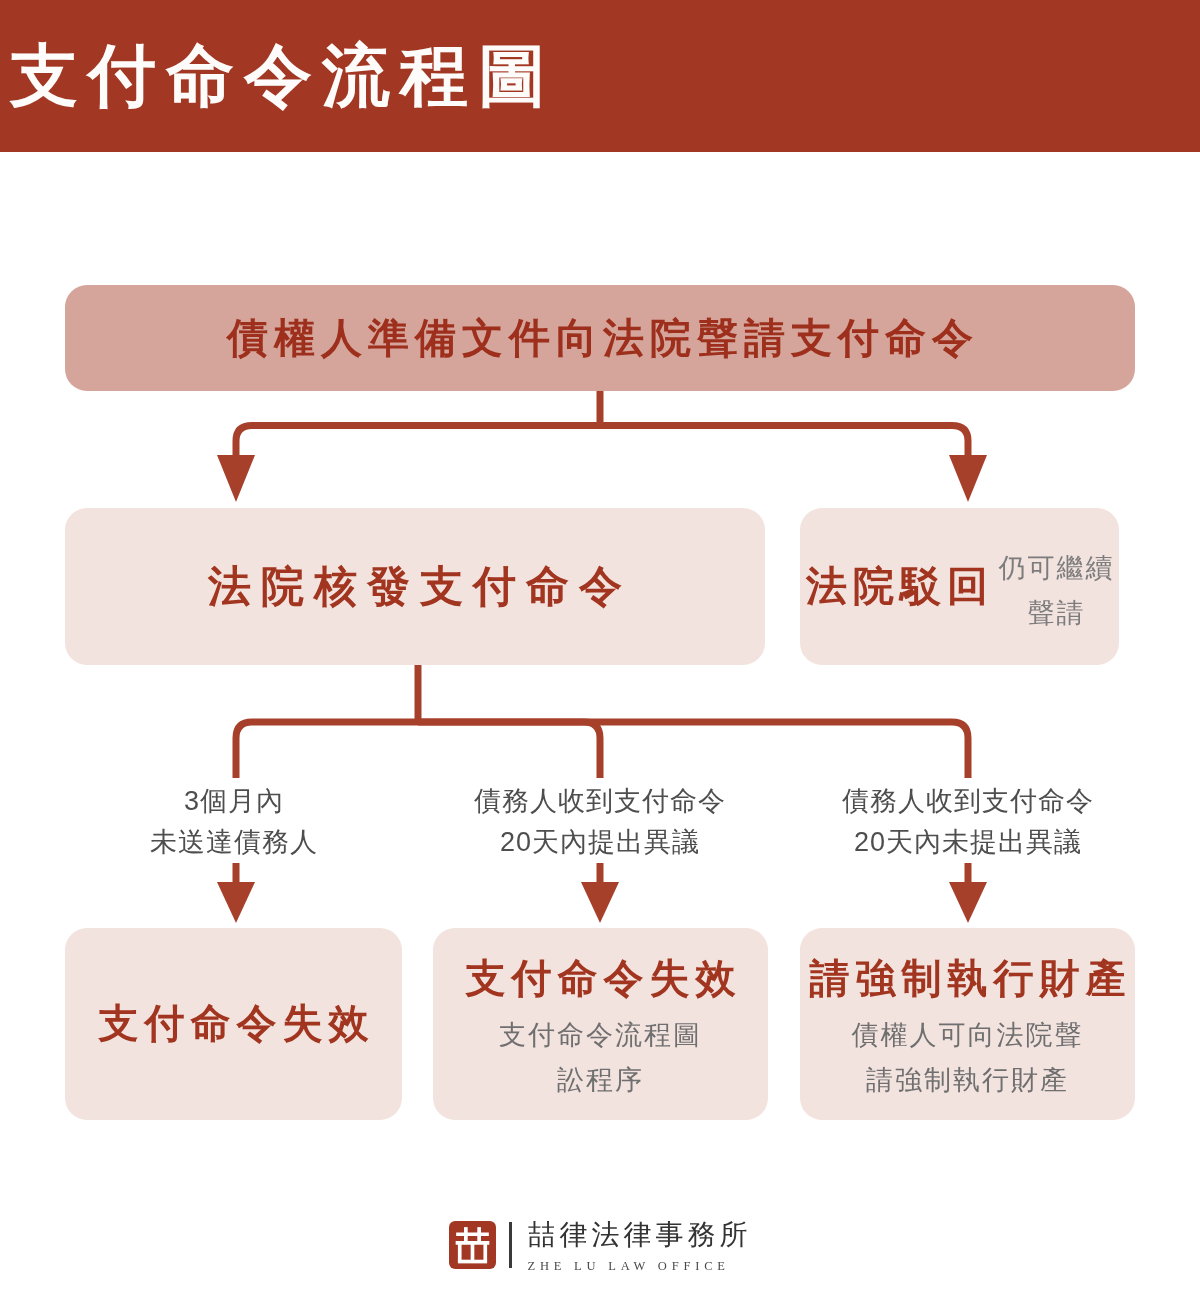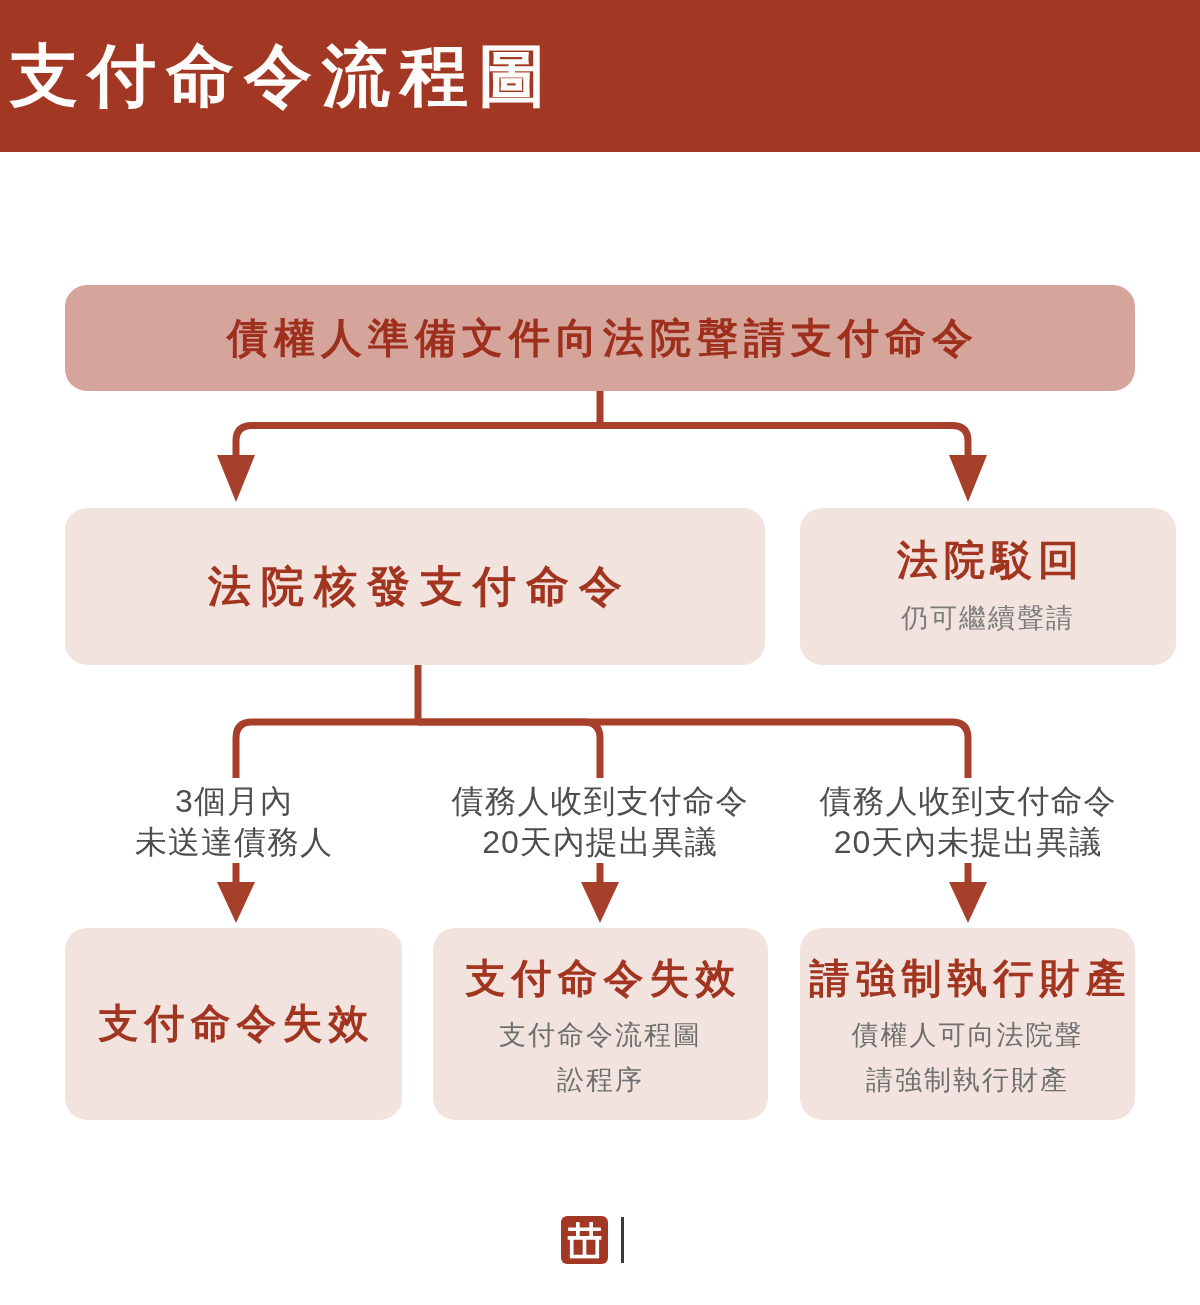--- a/index.html
+++ b/index.html
@@ -55,8 +55,8 @@
   .step2-left .red-title { font-size: 43px; letter-spacing: 10px; text-indent: 10px; }
 
   .step2-right {
-    left: 800px; top: 508px; width: 376px; height: 157px;
-    display: flex; flex-direction: column; align-items: center; justify-content: center;
+    left: 800px; top: 508px; width: 319px; height: 157px;
+    display: flex; align-items: center; justify-content: center;
     padding-top: 0;
   }
   .step2-right .red-title { font-size: 41px; letter-spacing: 6px; text-indent: 6px; }

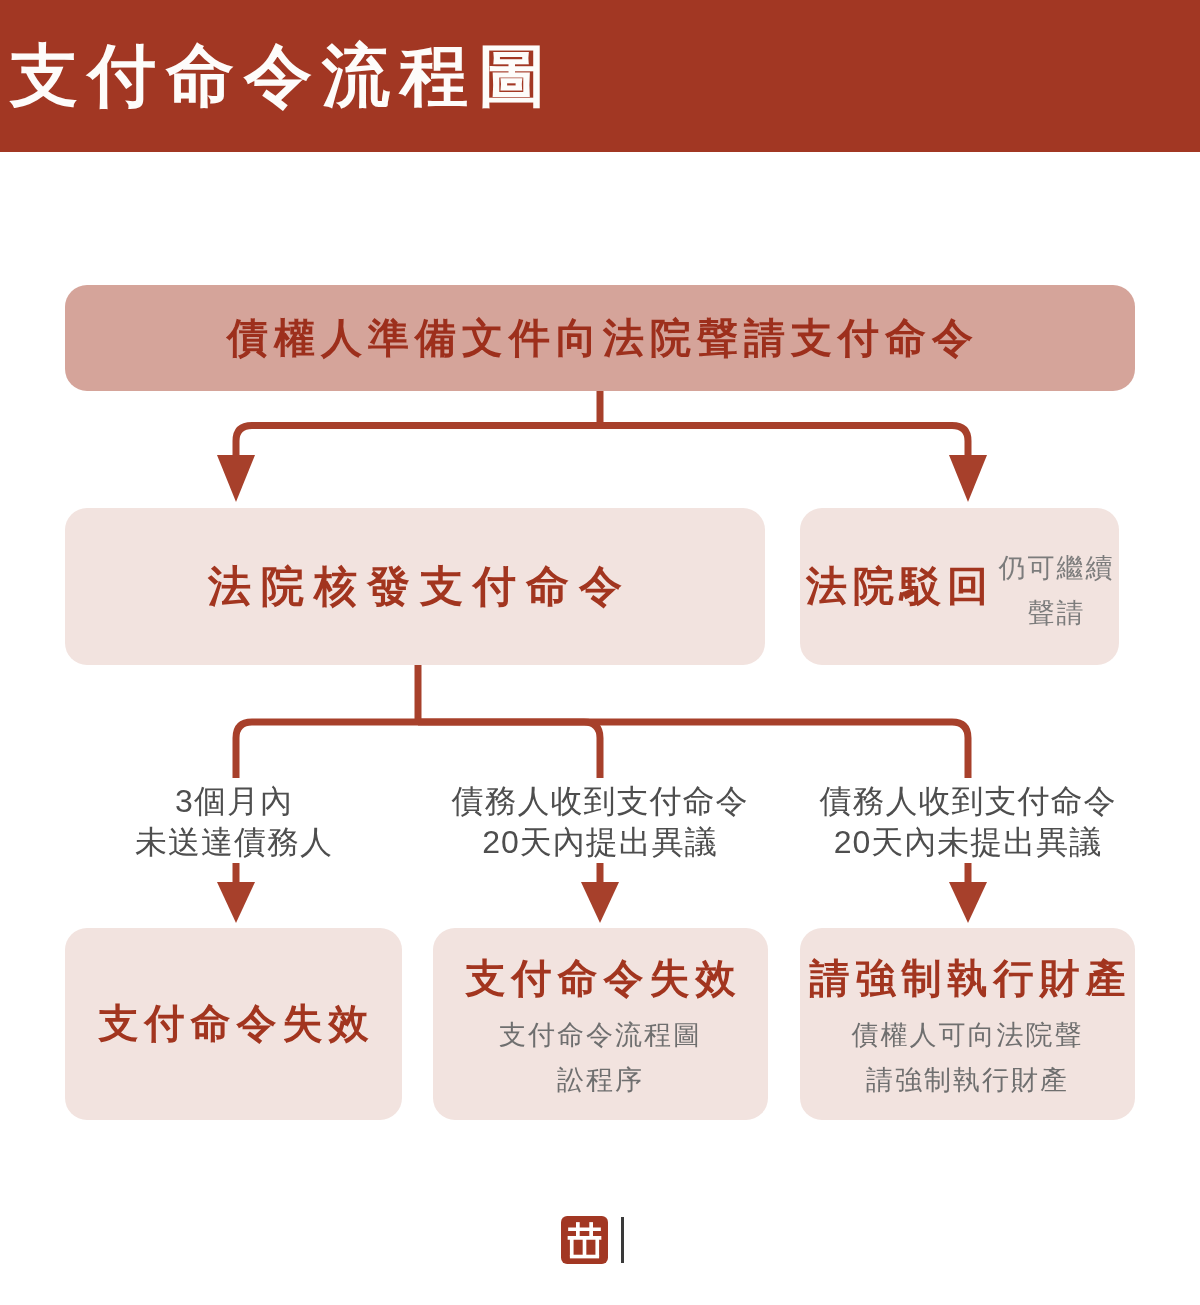--- a/index.html
+++ b/index.html
@@ -70,7 +70,7 @@
   .branch-label {
     position: absolute; top: 781px; width: 360px;
     text-align: center;
-    font-size: 32px; line-height: 41px;
+    font-size: 27px; line-height: 41px;
     color: #4E4E4E; letter-spacing: 1px;
     white-space: pre-line;
   }

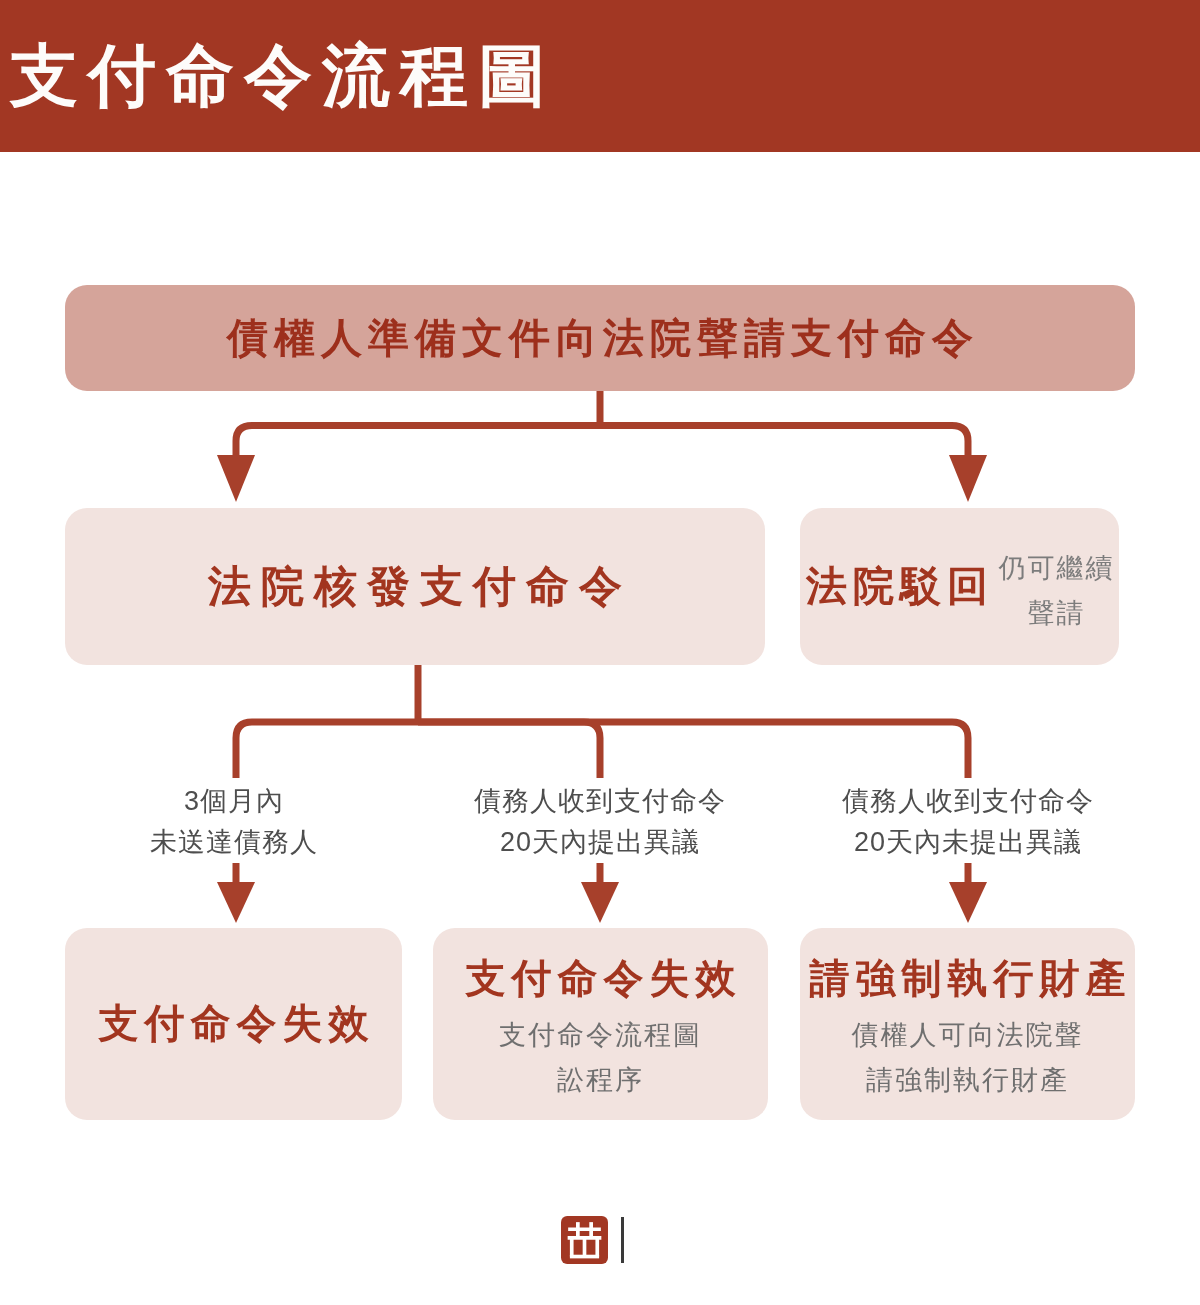--- a/index.html
+++ b/index.html
@@ -205,6 +205,10 @@
       </g>
     </svg>
     <div class="logo-divider"></div>
+    <div class="logo-text">
+      <div class="logo-cn">喆律法律事務所</div>
+      <div class="logo-en">ZHE LU LAW OFFICE</div>
+    </div>
   </div>
 
 </div>

